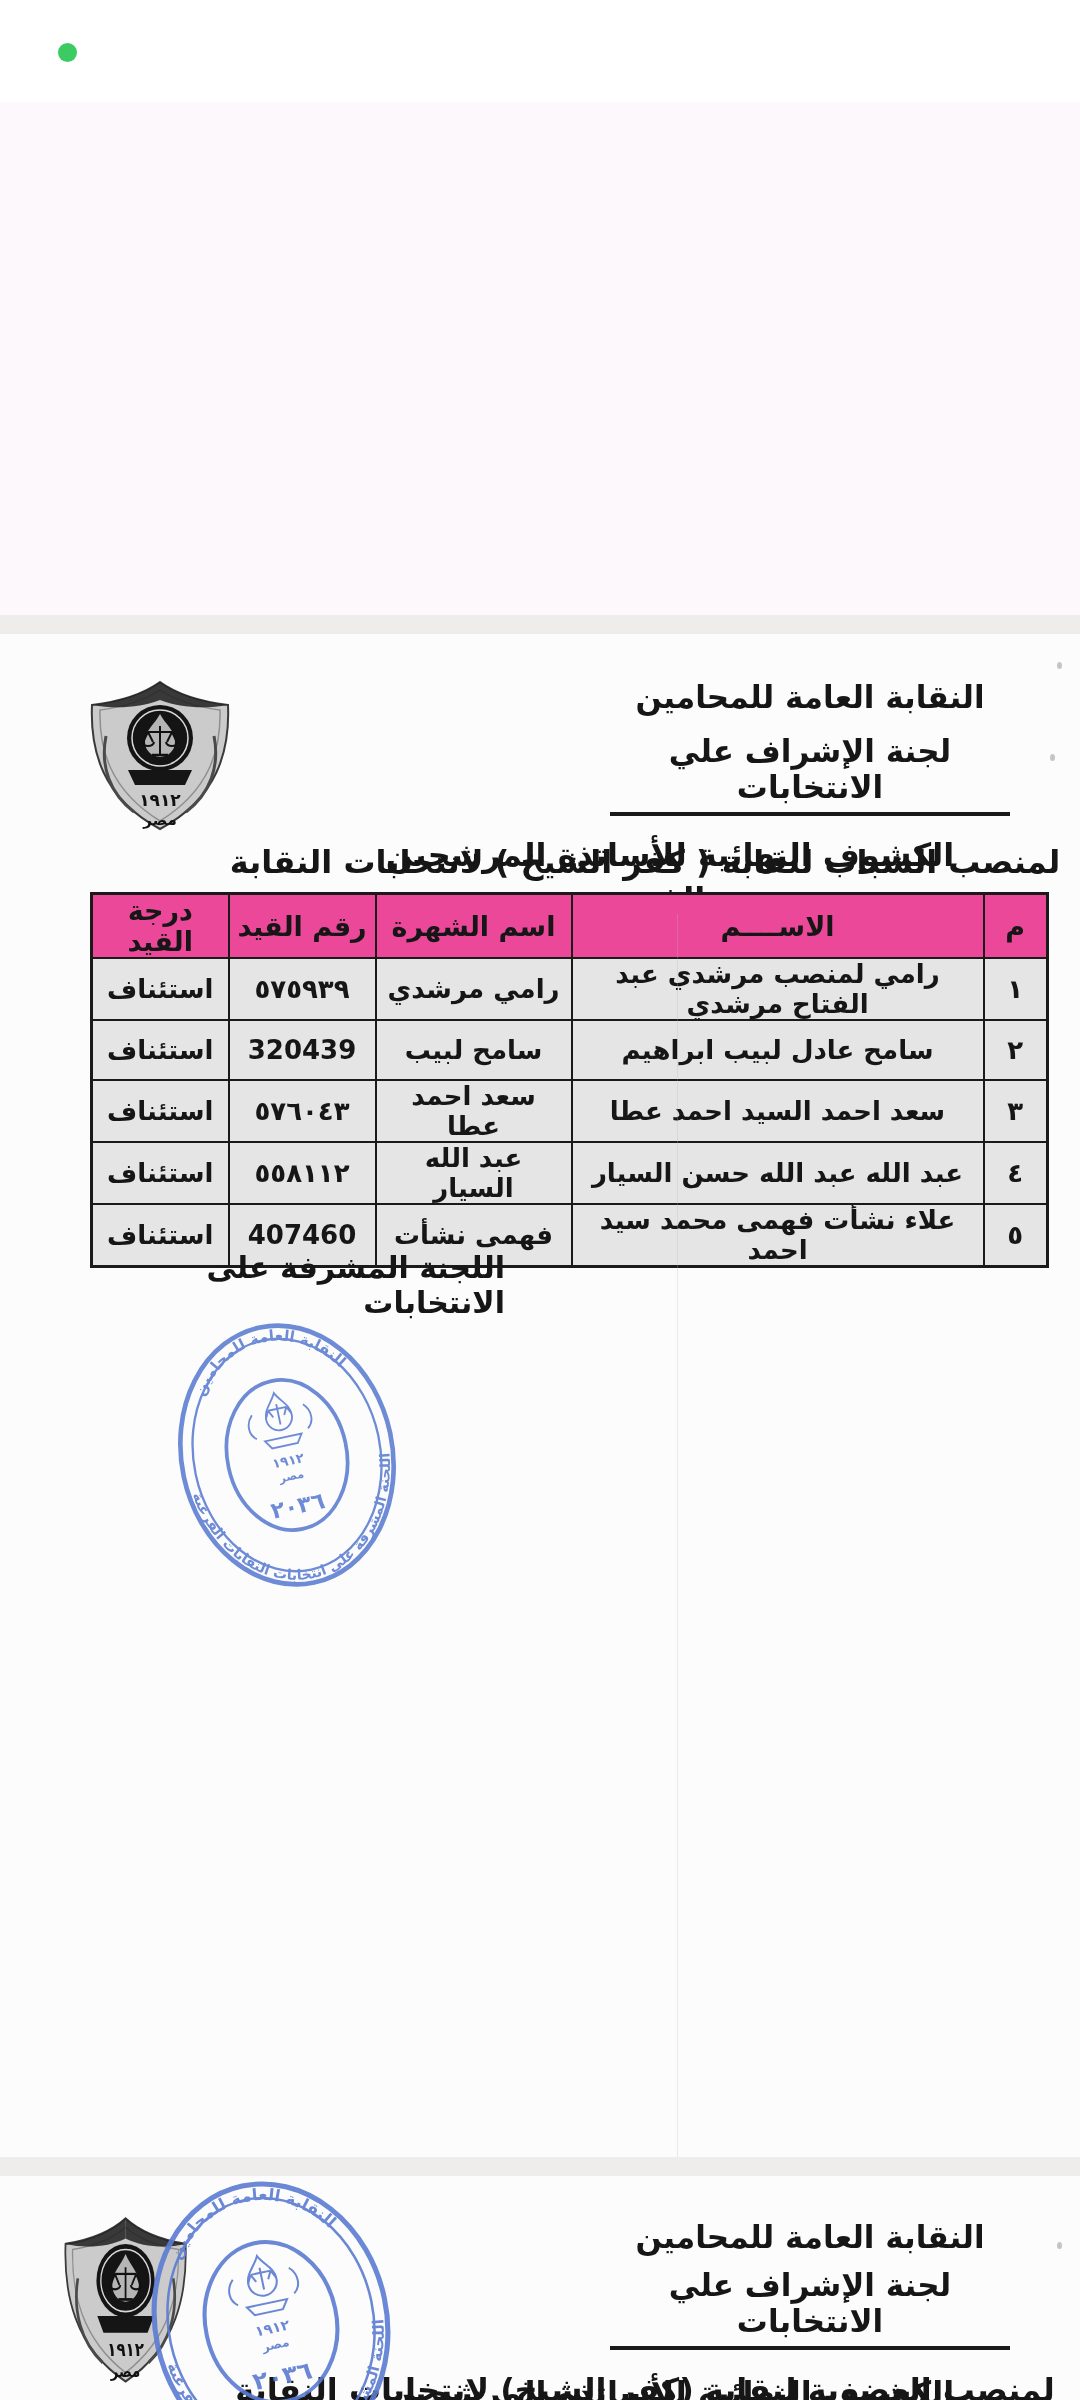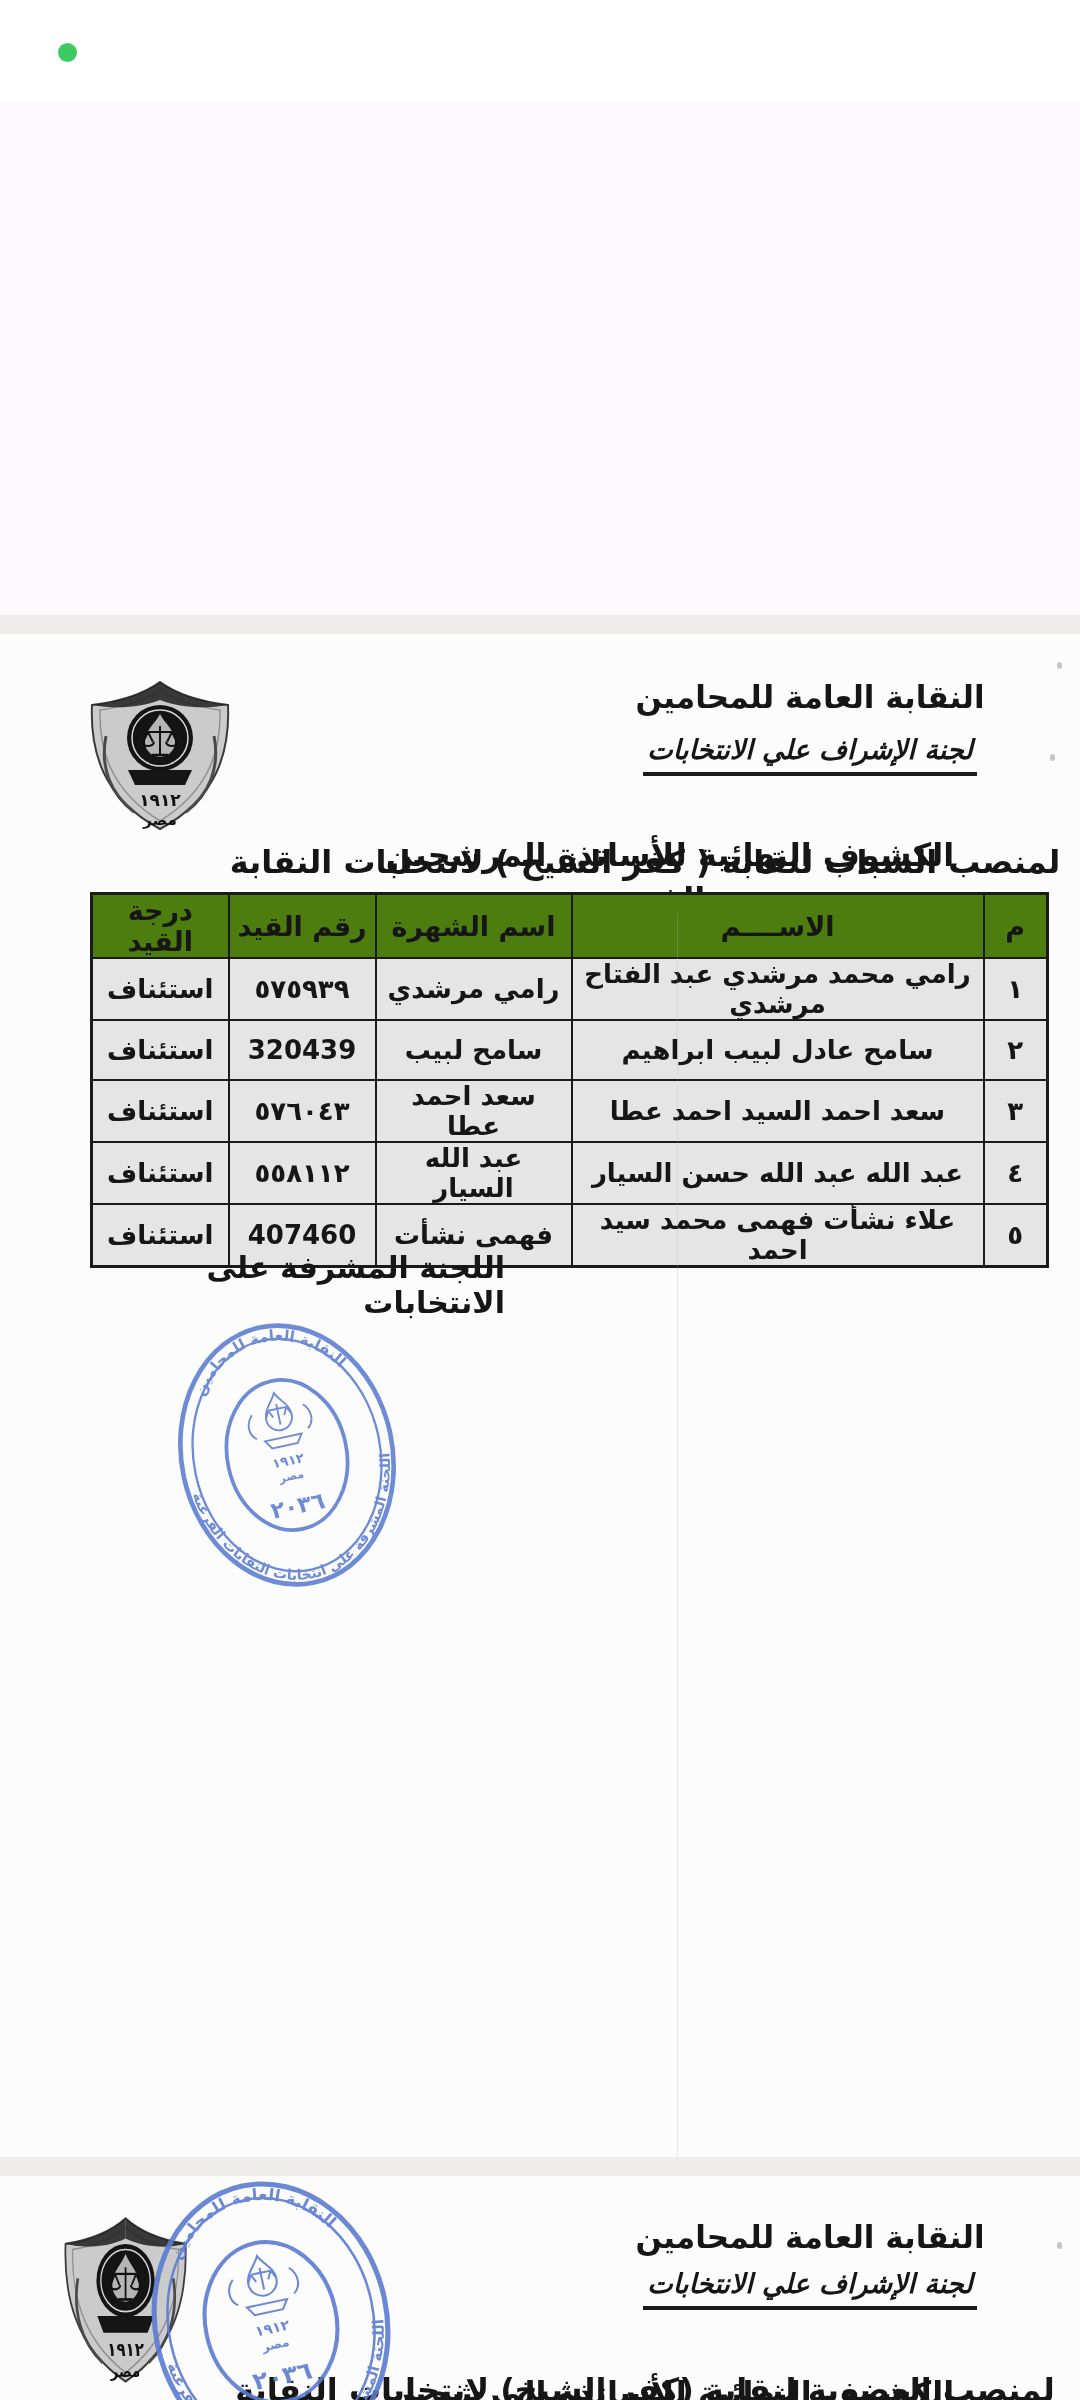--- a/index.html
+++ b/index.html
@@ -24,7 +24,7 @@
 
   .hline{text-align:center;font-weight:bold;line-height:1.15;}
   .h-org{left:630px;top:46px;width:360px;font-size:31px;}
-  .h-com{left:610px;top:100px;width:400px;font-size:27px;font-style:italic;}
+  .h-com{left:610px;top:100px;width:400px;font-size:31px;}
   .h-com .ul{display:inline-block;border-bottom:4px solid #1a1a1a;padding:0 4px 7px;}
   .h-list{left:340px;top:155px;width:660px;font-size:32px;margin-top:48px;}
   .h-pos{left:225px;top:210px;width:840px;font-size:32px;}

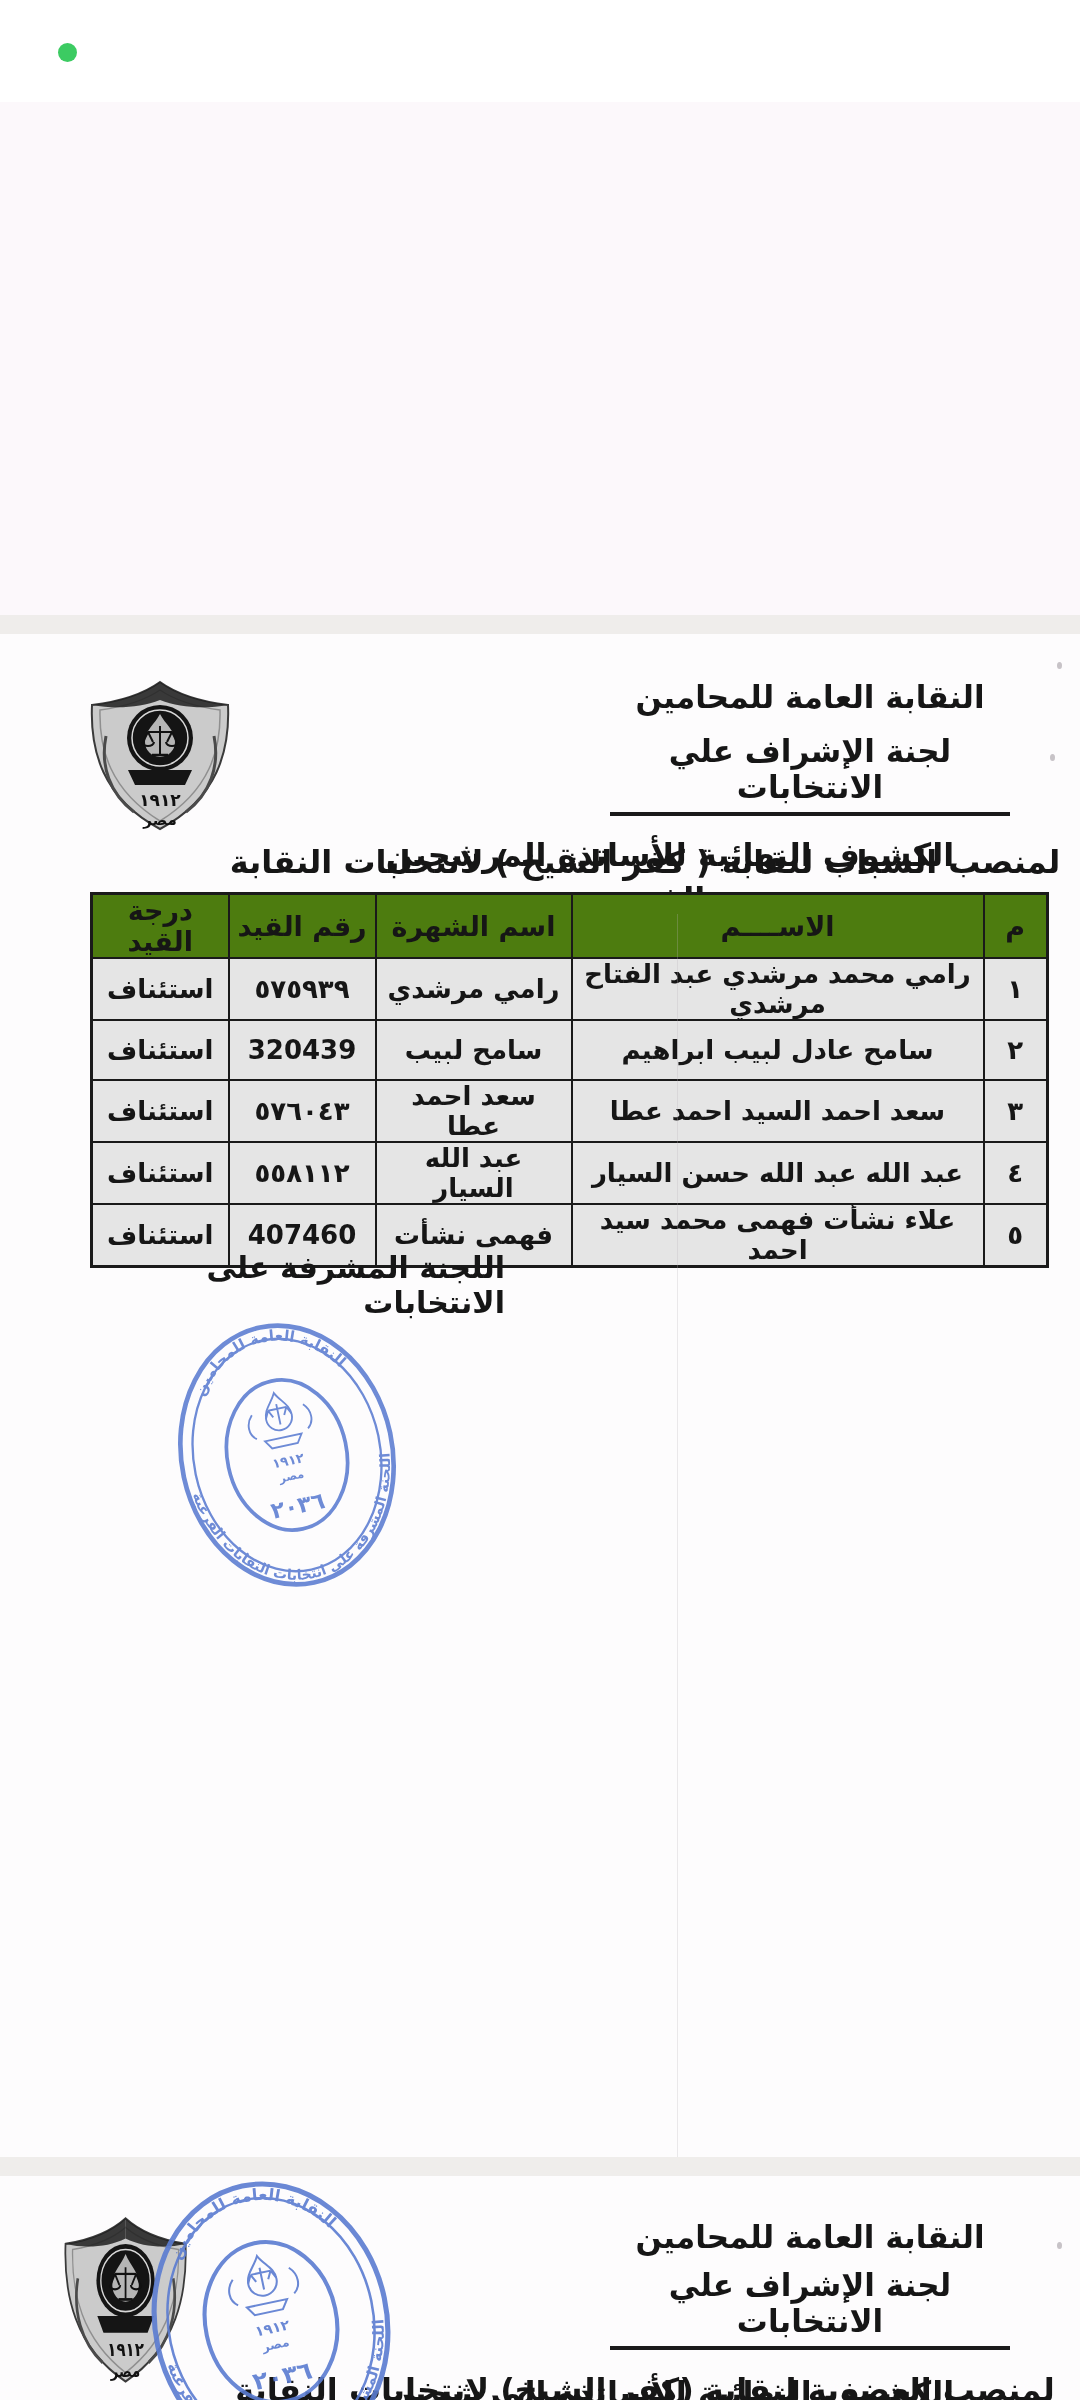--- a/index.html
+++ b/index.html
@@ -41,7 +41,7 @@
   table.doc th,table.doc td{
     border:2px solid #1a1a1a;text-align:center;vertical-align:middle;
     font-weight:bold;padding:0 4px;overflow:hidden;}
-  table.doc th{background:#4d7c0f;height:55px;font-size:27px;}
+  table.doc th{background:#ec4899;height:55px;font-size:27px;}
   table.doc td{height:58px;font-size:26px;background:#e5e5e5;}
   col.c-idx{width:64px;} col.c-name{width:412px;} col.c-known{width:196px;}
   col.c-reg{width:147px;} col.c-deg{width:137px;}

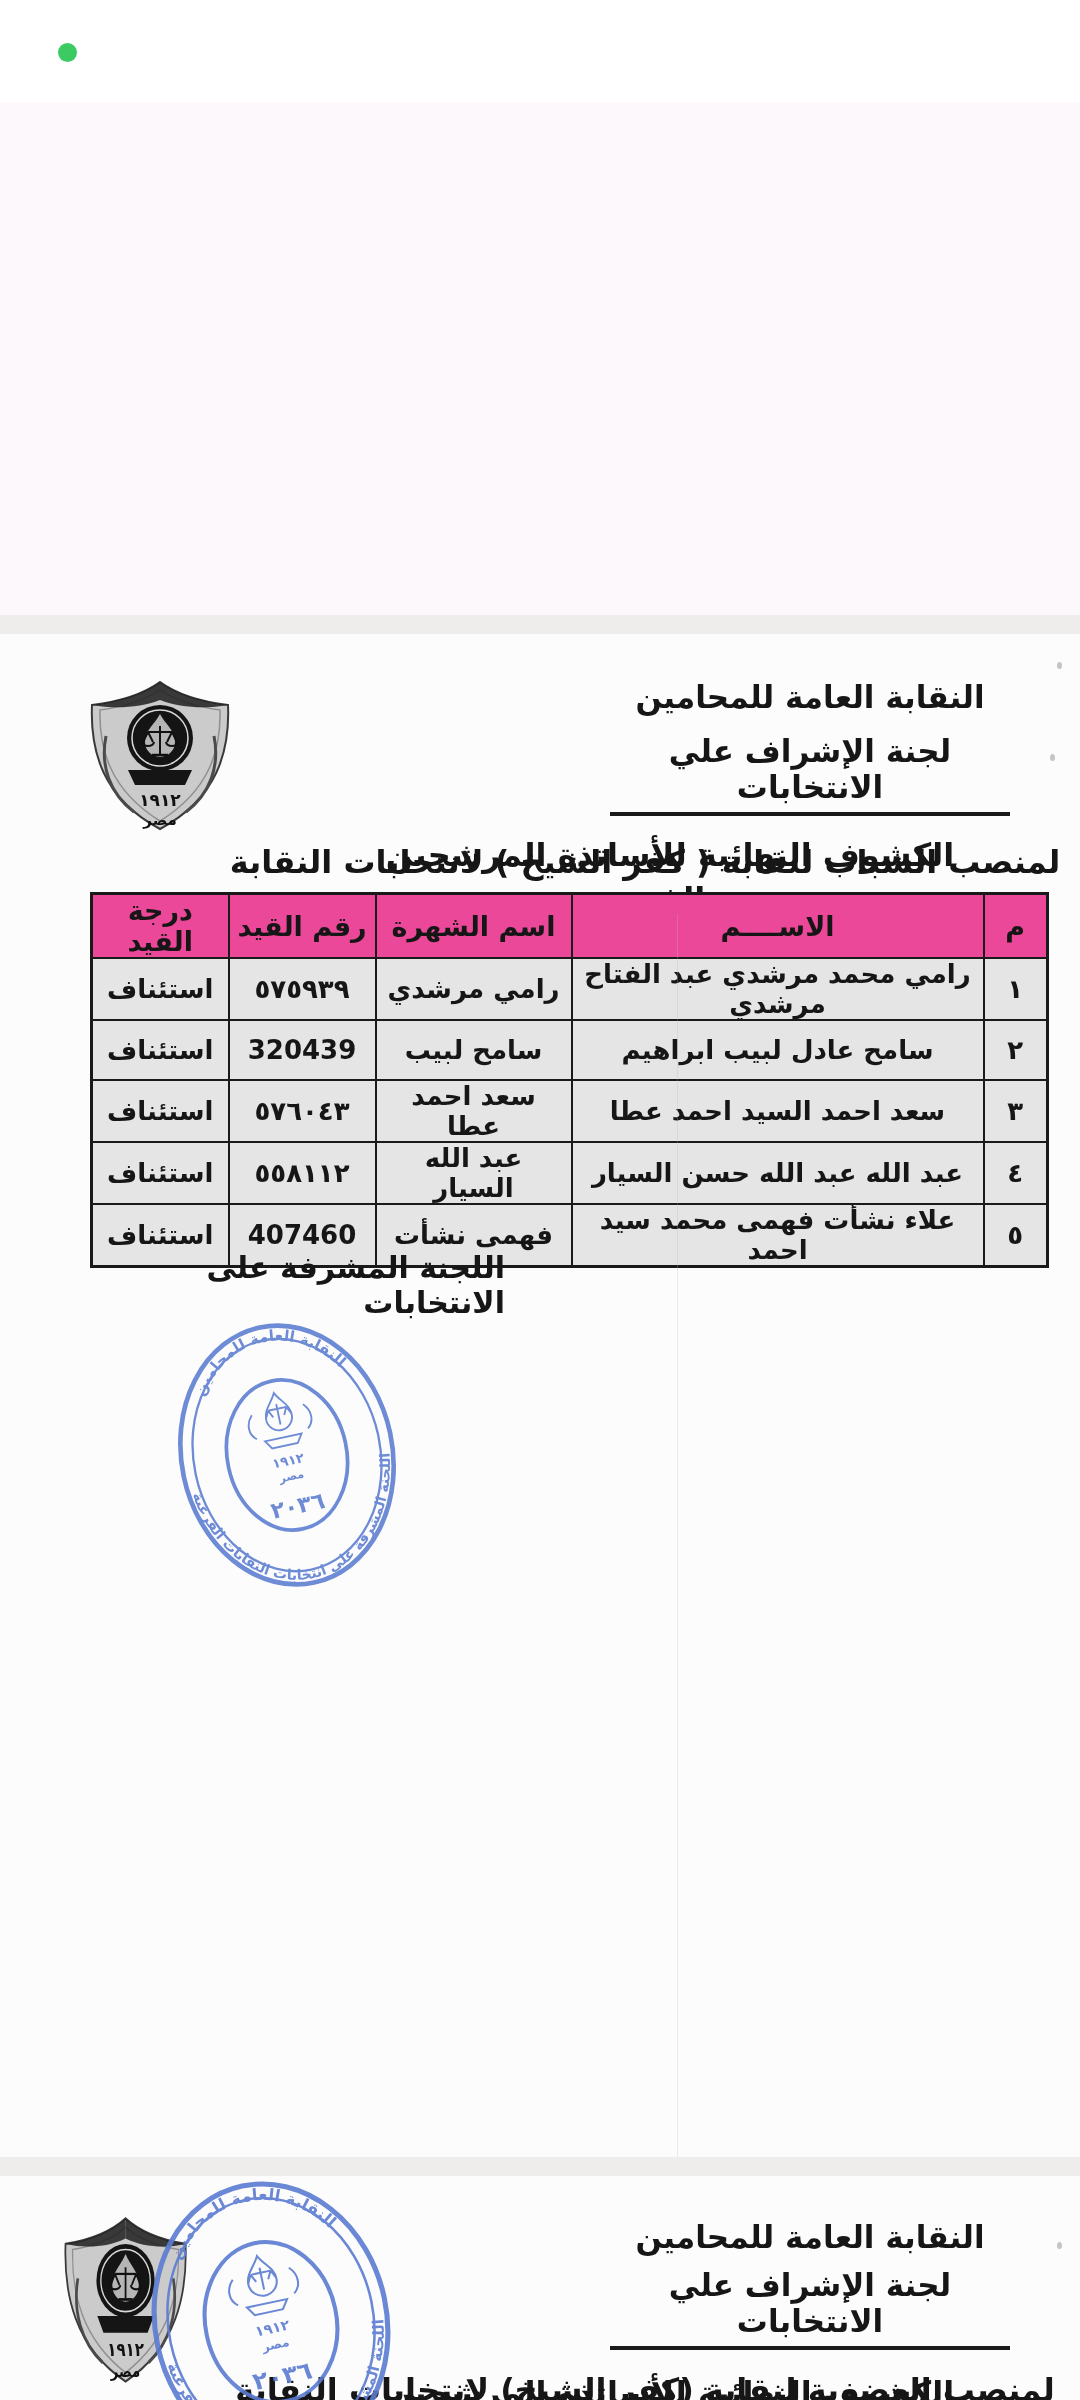--- a/index.html
+++ b/index.html
@@ -126,7 +126,7 @@
       <tbody>
         <tr>
           <td>١</td>
-          <td>رامي محمد مرشدي عبد الفتاح مرشدي</td>
+          <td>رامي لمنصب مرشدي عبد الفتاح مرشدي</td>
           <td>رامي مرشدي</td>
           <td>٥٧٥٩٣٩</td>
           <td>استئناف</td>

